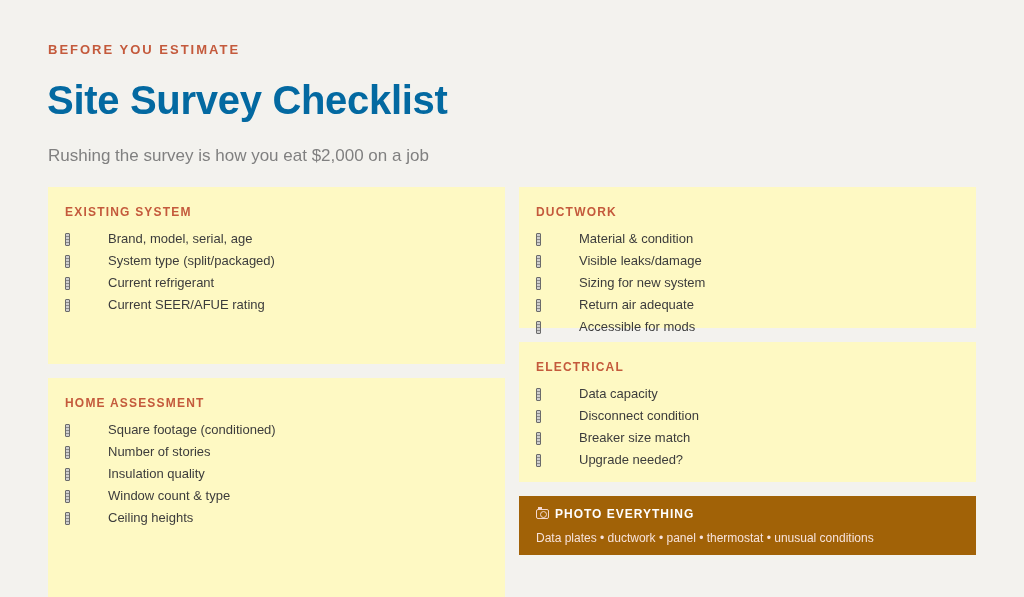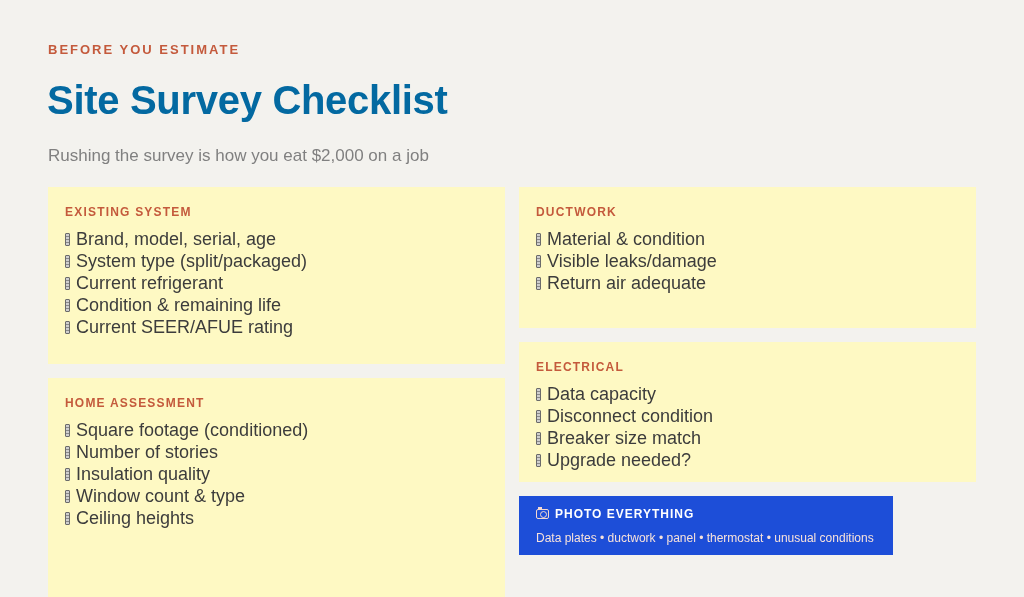--- a/index.html
+++ b/index.html
@@ -37,7 +37,7 @@
     }
     .item {
       display: flex; align-items: center;
-      font-size: 18px; color: #3c3c3c; line-height: 22px; height: 22px;
+      font-size: 13px; color: #3c3c3c; line-height: 22px; height: 22px; gap: 32px;
     }
     .box-icon {
       display: inline-block; width: 5px; height: 13px;

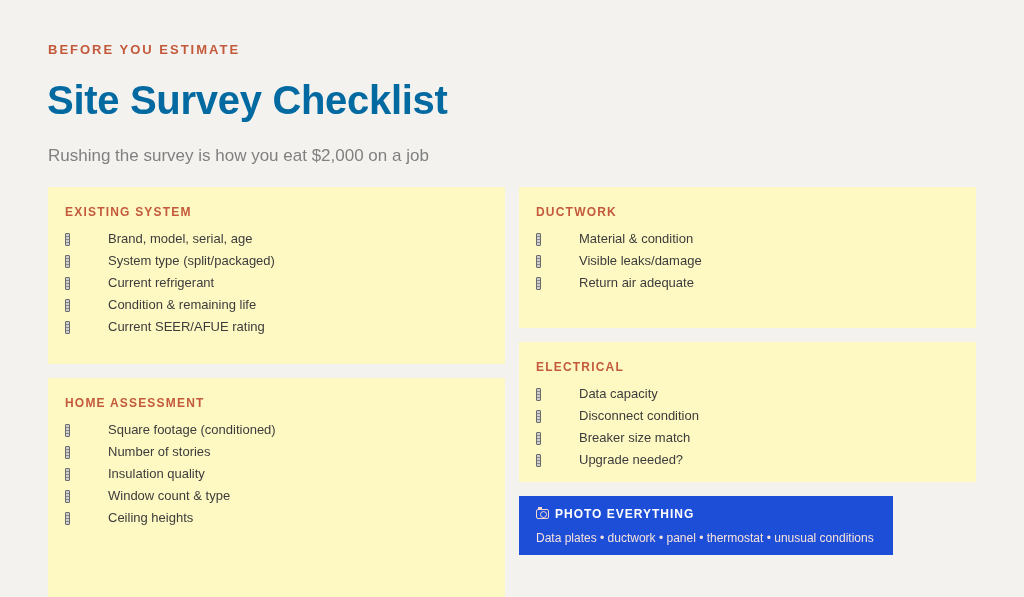--- a/index.html
+++ b/index.html
@@ -145,6 +145,10 @@
       </div>
     <div class="item">
         <span class="box-icon"></span>
+        <span>Sizing for new system</span>
+      </div>
+    <div class="item">
+        <span class="box-icon"></span>
         <span>Return air adequate</span>
       </div>
   </section>

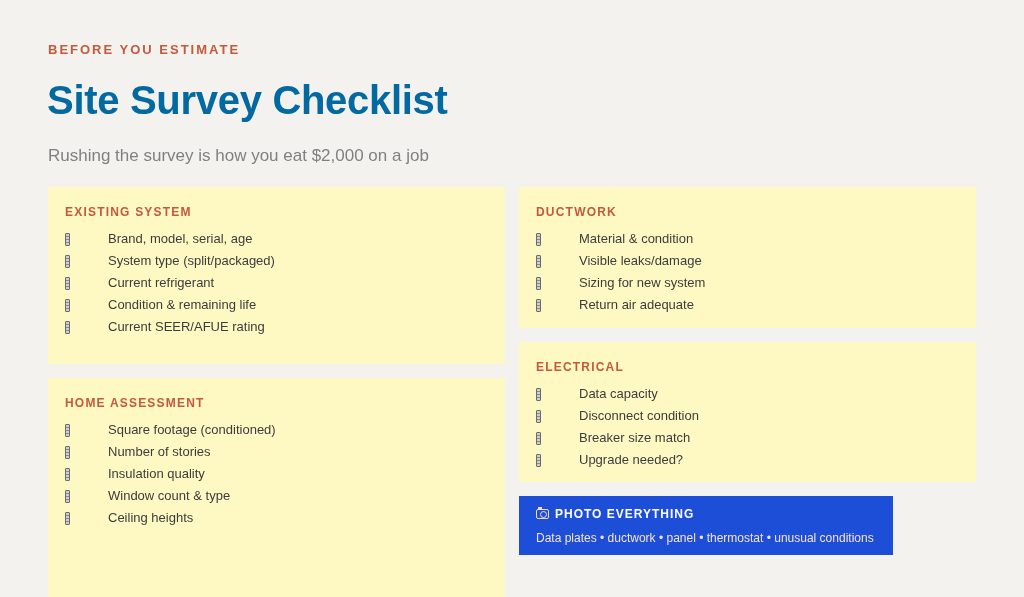--- a/index.html
+++ b/index.html
@@ -101,10 +101,6 @@
       </div>
     <div class="item">
         <span class="box-icon"></span>
-        <span>Condition &amp; remaining life</span>
-      </div>
-    <div class="item">
-        <span class="box-icon"></span>
         <span>Current SEER/AFUE rating</span>
       </div>
   </section>

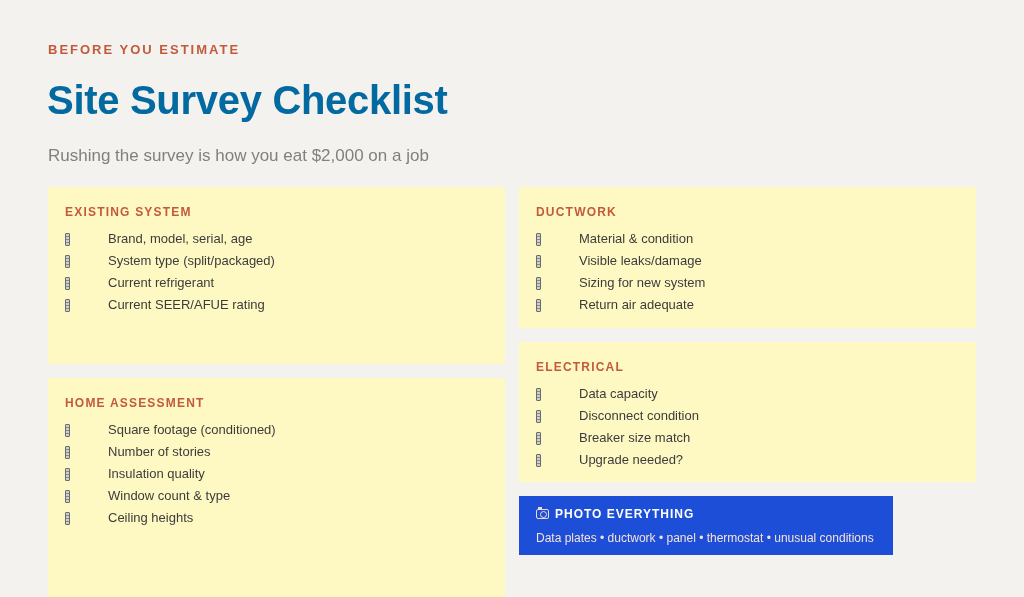--- a/index.html
+++ b/index.html
@@ -147,6 +147,10 @@
         <span class="box-icon"></span>
         <span>Return air adequate</span>
       </div>
+    <div class="item">
+        <span class="box-icon"></span>
+        <span>Accessible for mods</span>
+      </div>
   </section>
 
   <section class="card" id="card-elec">

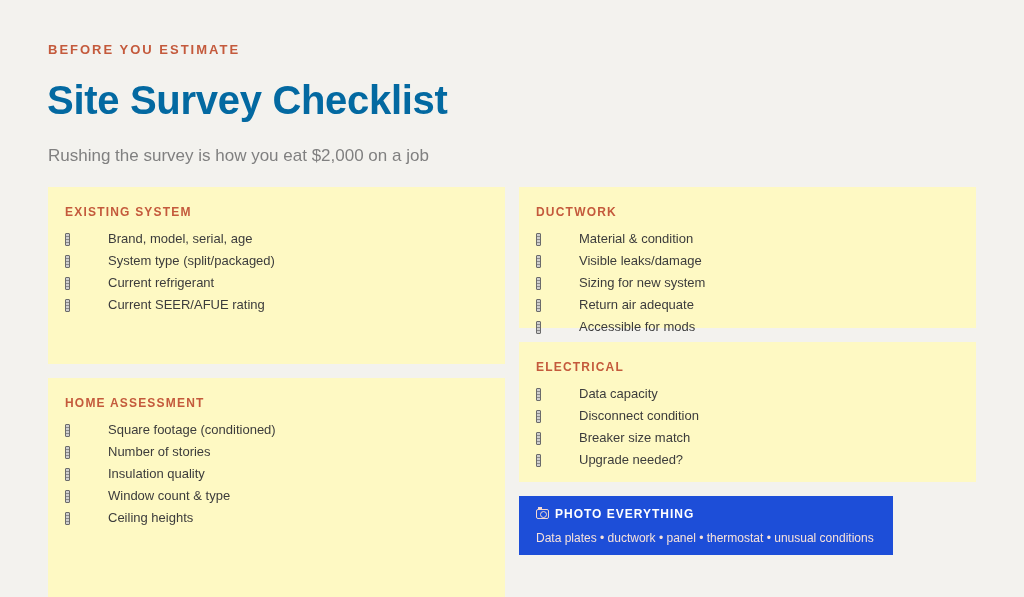--- a/index.html
+++ b/index.html
@@ -52,8 +52,8 @@
     #card-elec { left: 519px; top: 342px; width: 457px; height: 140px; }
 
     .callout {
-      position: absolute; left: 519px; top: 496px; width: 374px; height: 59px;
-      background: #1d4ed8; padding: 11px 17px 0 17px; color: #ffffff;
+      position: absolute; left: 519px; top: 496px; width: 457px; height: 59px;
+      background: #a16207; padding: 11px 17px 0 17px; color: #ffffff;
     }
     .callout-heading {
       display: flex; align-items: center;

